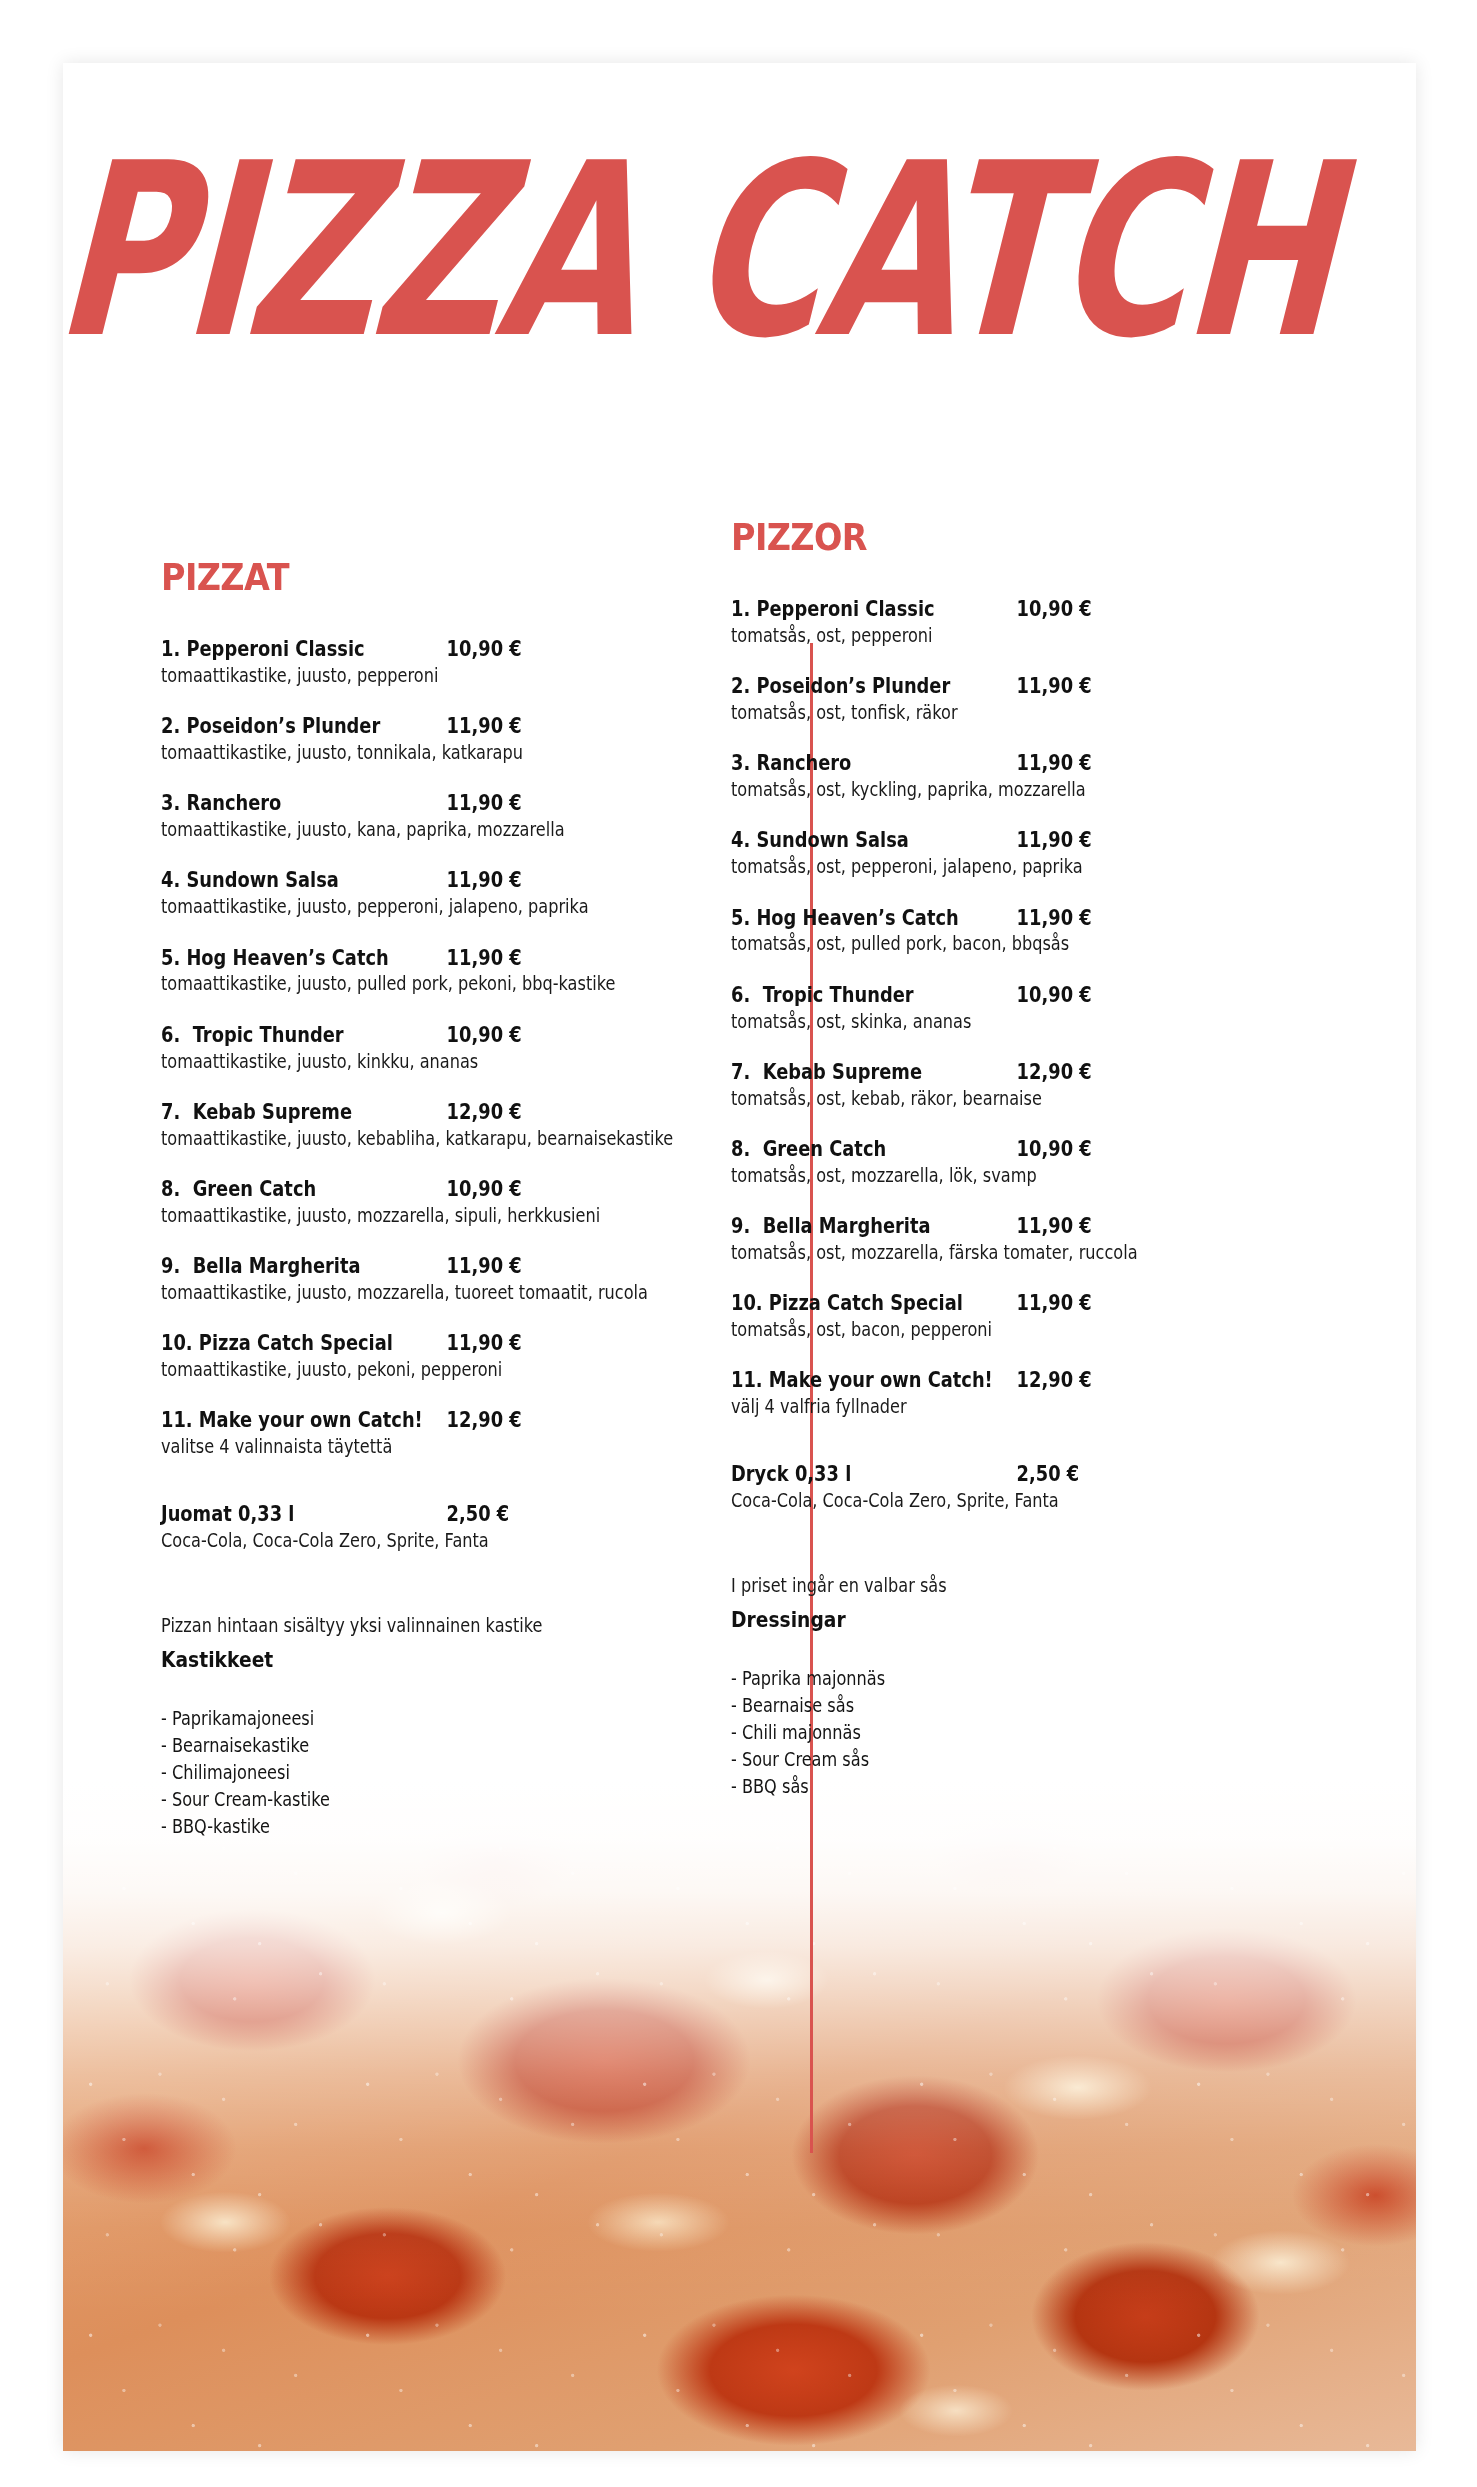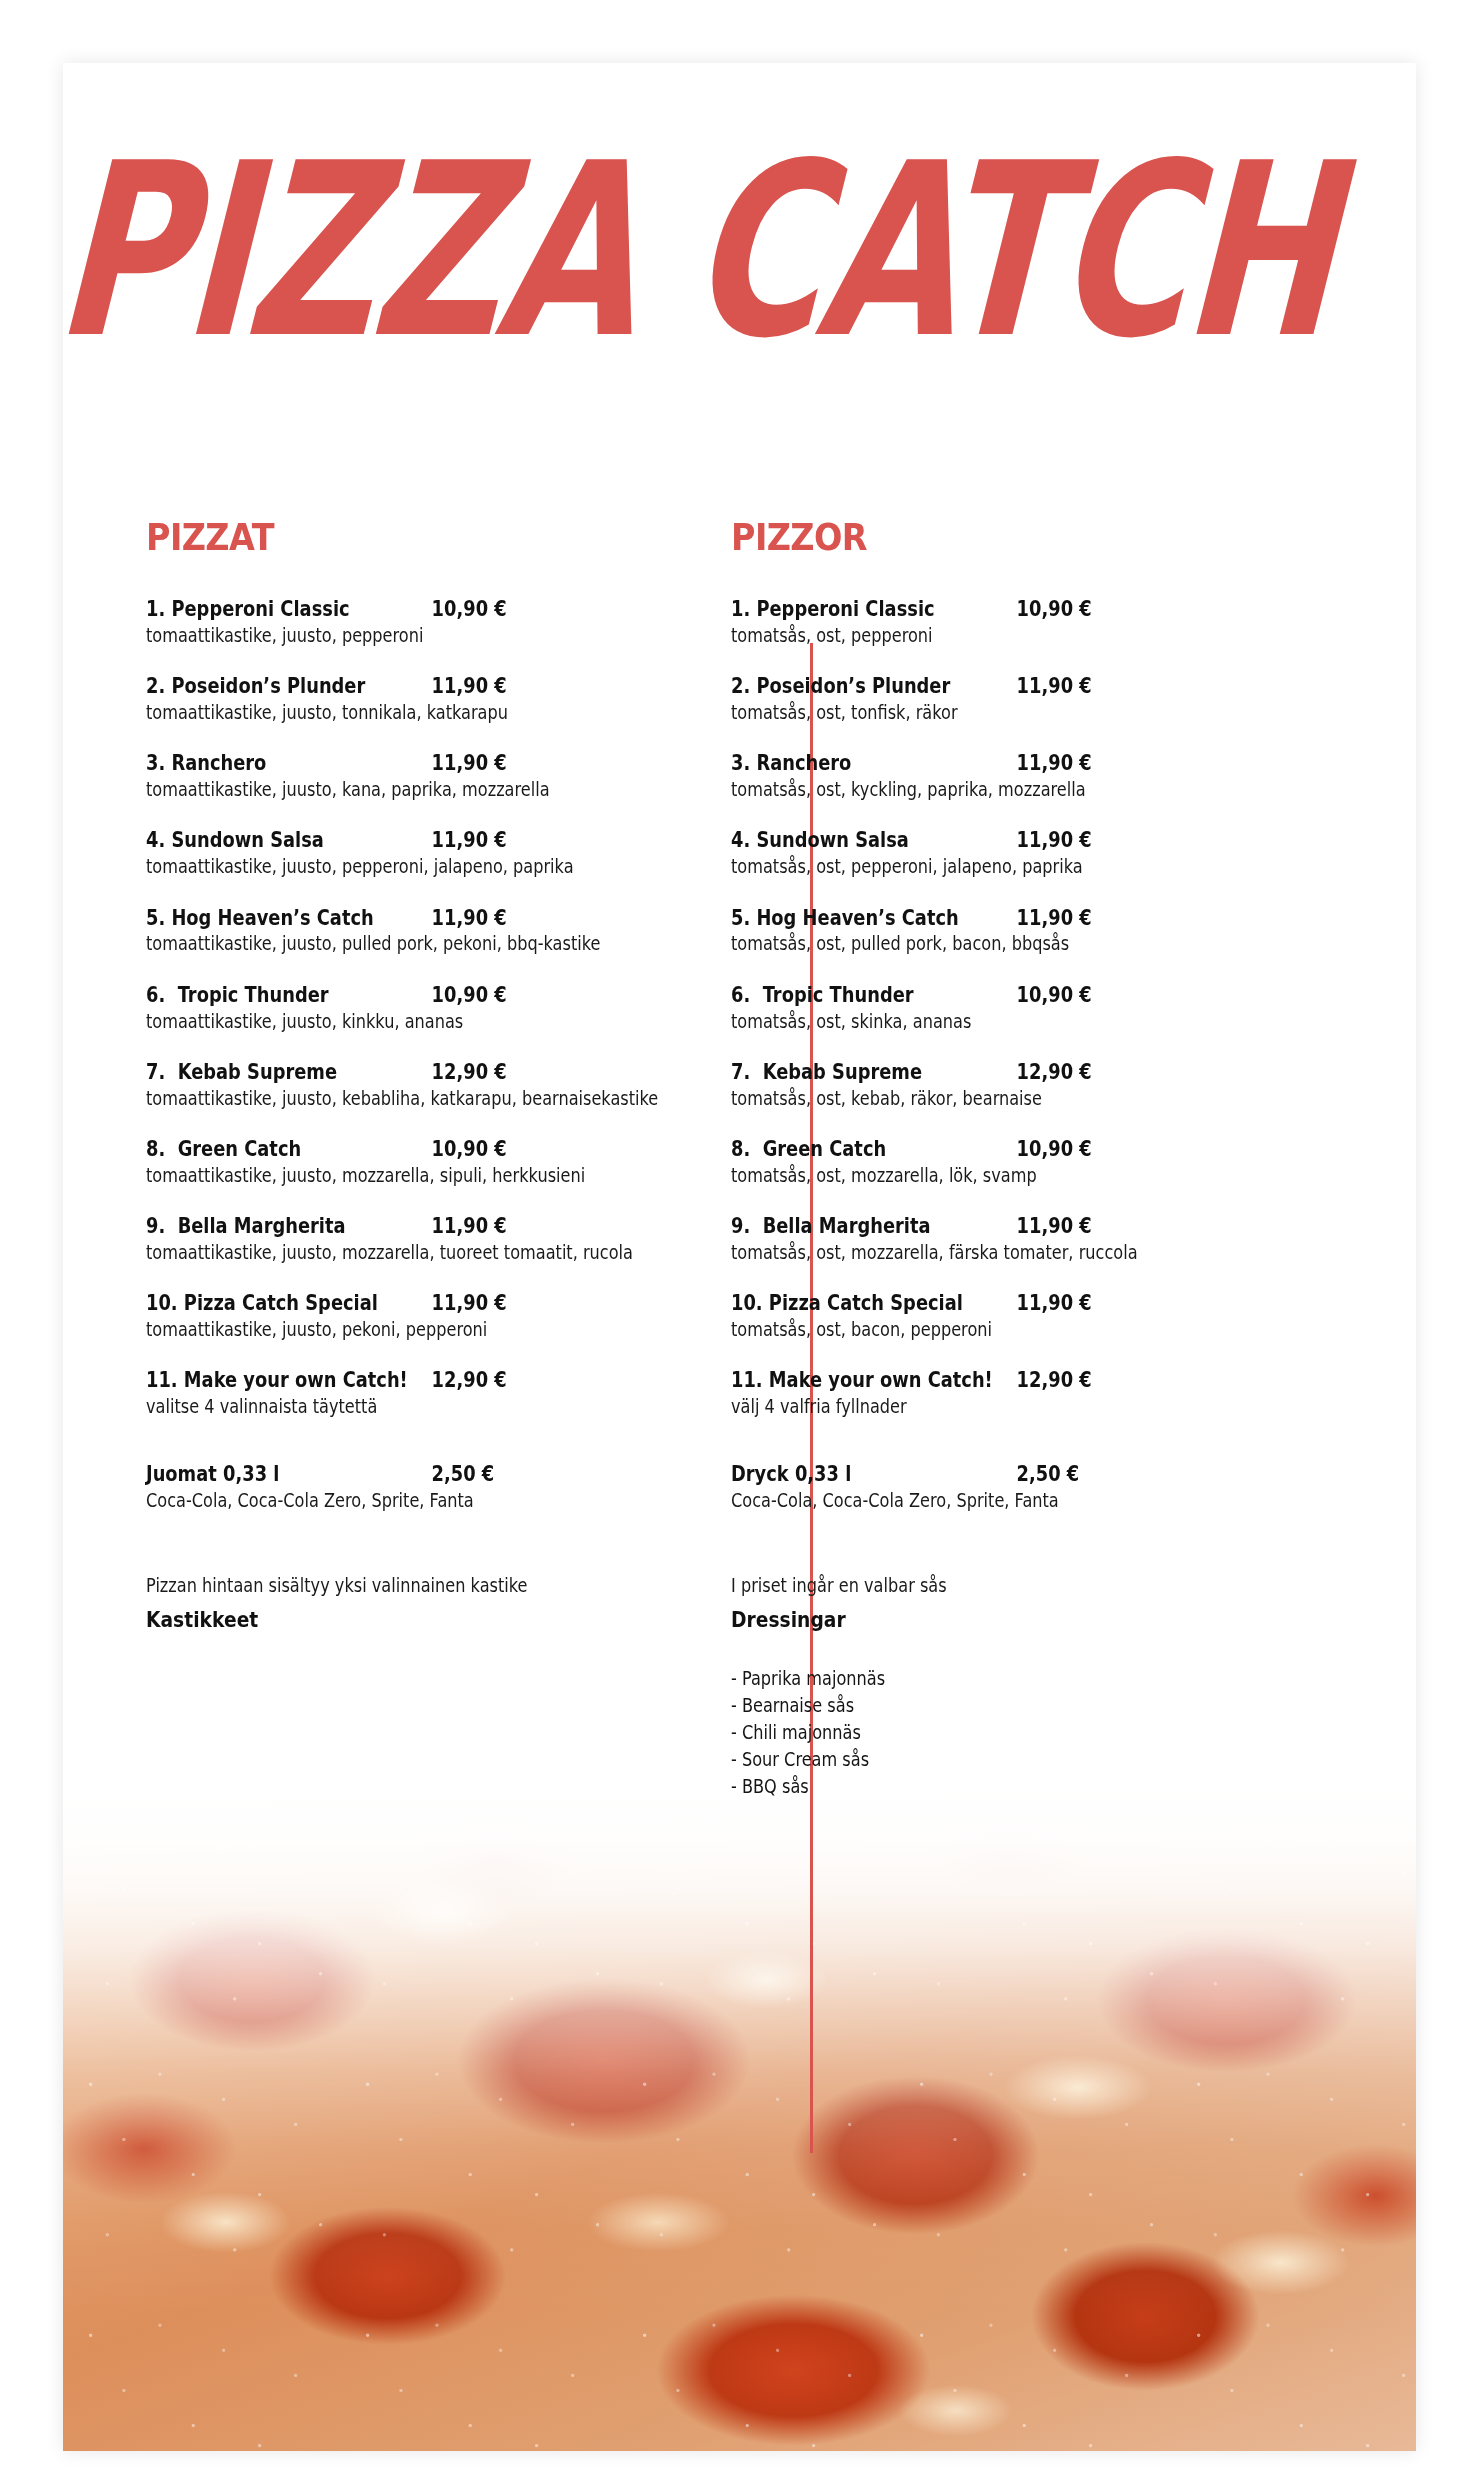--- a/index.html
+++ b/index.html
@@ -131,7 +131,7 @@
     top: 0;
     width: 594px;
   }
-  #column-fi { left: 83px; }
+  #column-fi { left: 98px; margin-top: 40px; }
   #column-sv { left: 668px; }
 
   #divider {

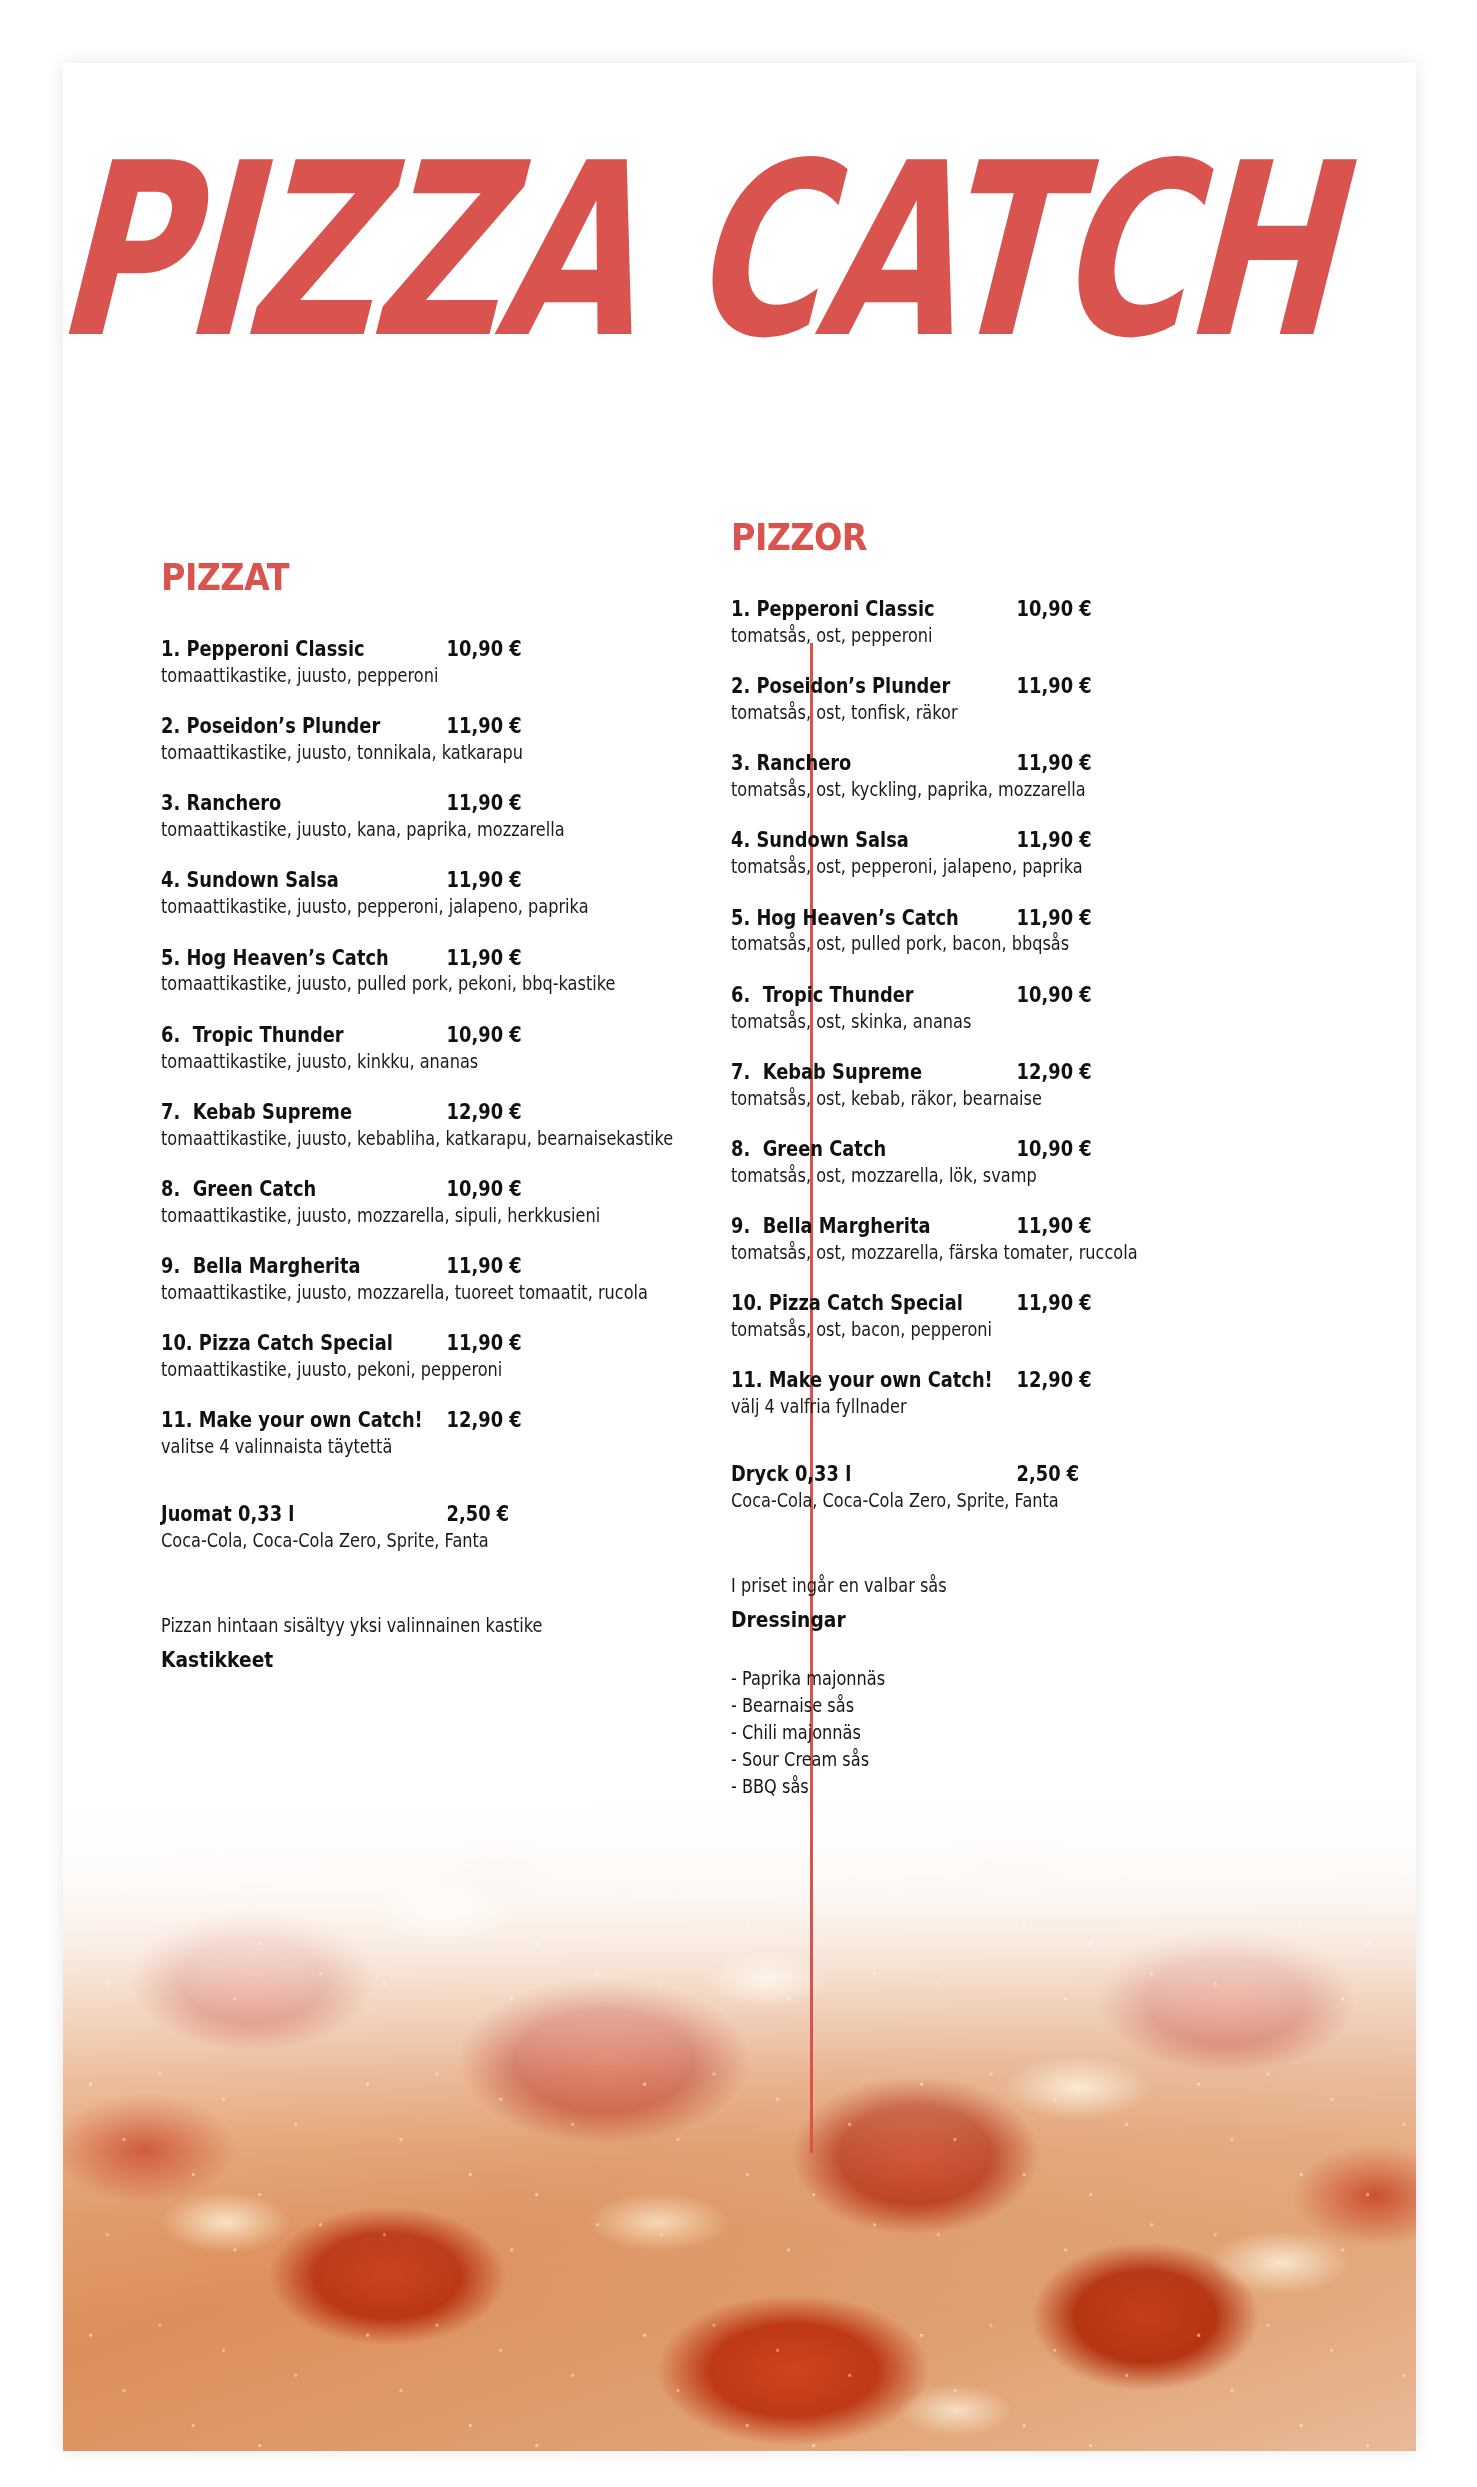--- a/index.html
+++ b/index.html
@@ -318,6 +318,13 @@
         <div class="sauces">
           <div class="sauces-intro">Pizzan hintaan sisältyy yksi valinnainen kastike</div>
           <div class="sauces-title">Kastikkeet</div>
+          <ul class="sauces-list">
+            <li class="sauce-item">- Paprikamajoneesi</li>
+            <li class="sauce-item">- Bearnaisekastike</li>
+            <li class="sauce-item">- Chilimajoneesi</li>
+            <li class="sauce-item">- Sour Cream-kastike</li>
+            <li class="sauce-item">- BBQ-kastike</li>
+          </ul>
         </div>
       </div>
     <div class="column" id="column-sv">

